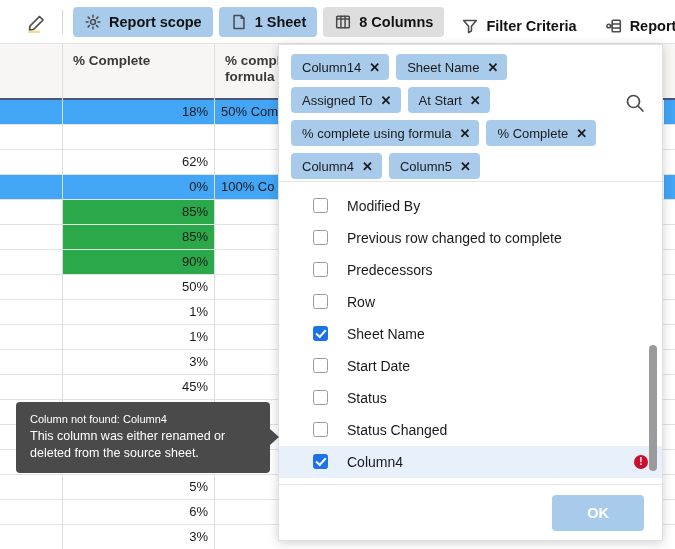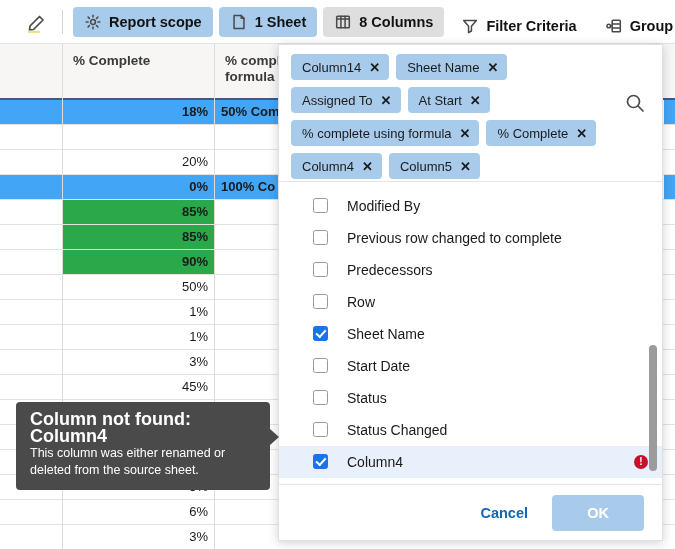--- a/index.html
+++ b/index.html
@@ -439,7 +439,7 @@
           <line x1="6.2" y1="10" x2="8" y2="10" class="icon-stroke"></line>
         </svg>
       </span>
-      <span>Group</span>
+      <span>Report</span>
     </div>
 
     <div class="tb-btn plain" style="margin-left:6px;">

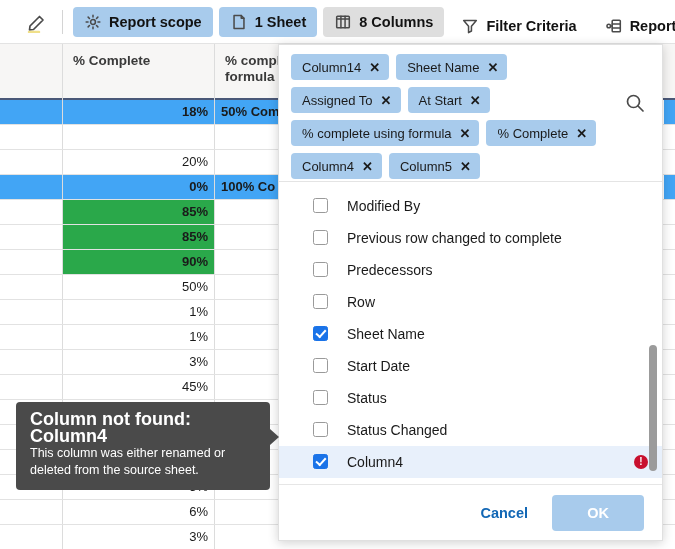--- a/index.html
+++ b/index.html
@@ -56,7 +56,7 @@
     overflow:hidden; white-space:nowrap;
   }
   .gcell.num { text-align:right; }
-  .gcell.bold { font-weight:700; }
+  .gcell.bold { font-weight:400; }
 
   
   .tooltip {

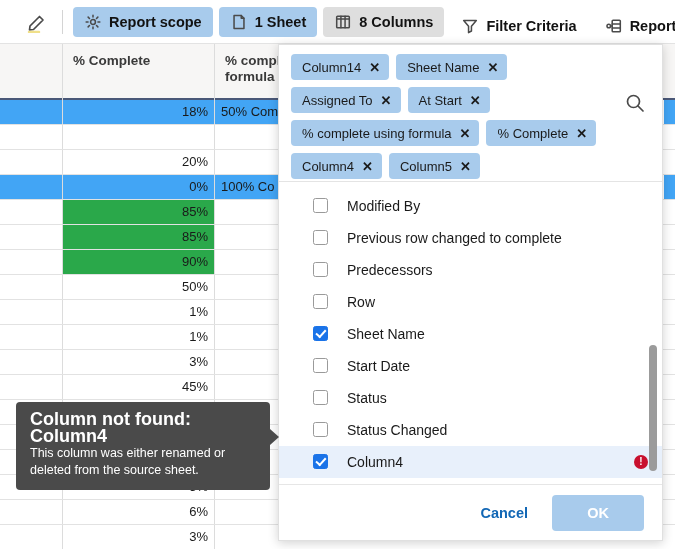--- a/index.html
+++ b/index.html
@@ -177,7 +177,7 @@
         </div>
         <div class="grow" style="top: 106px;">
           <div class="gcell" style="left: 0px; width: 63px; border-right: 1px solid rgb(220, 220, 220);"></div>
-          <div class="gcell num" style="left: 63px; width: 152px; border-right: 1px solid rgb(220, 220, 220);">20%</div>
+          <div class="gcell num" style="left: 63px; width: 152px; border-right: 1px solid rgb(220, 220, 220);">62%</div>
           <div class="gcell" style="left: 215px; width: 160px;"></div>
           <div class="gcell" style="left: 664px; width: 11px;"></div>
         </div>

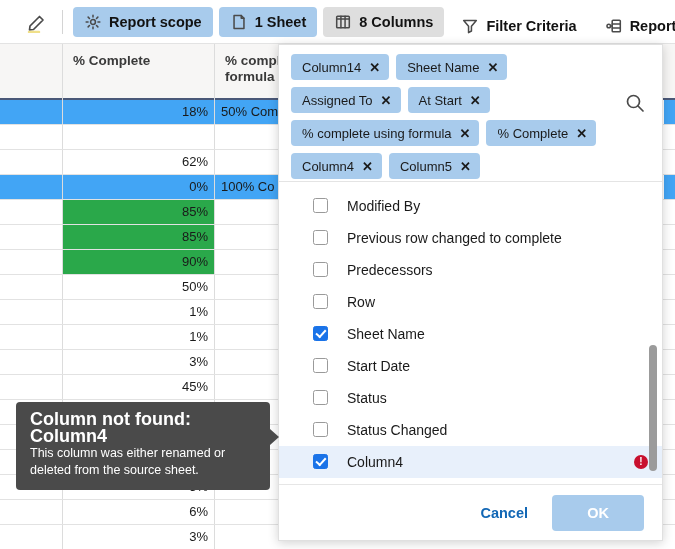--- a/index.html
+++ b/index.html
@@ -64,7 +64,7 @@
     background:#4a4a4a; border-radius:4px; color:#fff;
     padding:9px 12px 11px 14px; z-index:40;
   }
-  .tooltip-title { font-size:18px; font-weight:700; line-height:17px; }
+  .tooltip-title { font-size:11px; font-weight:400; line-height:17px; }
   .tooltip-body { font-size:12.5px; line-height:17px; font-weight:400; }
   .tooltip-arrow {
     position:absolute; left:270px; top:429px;

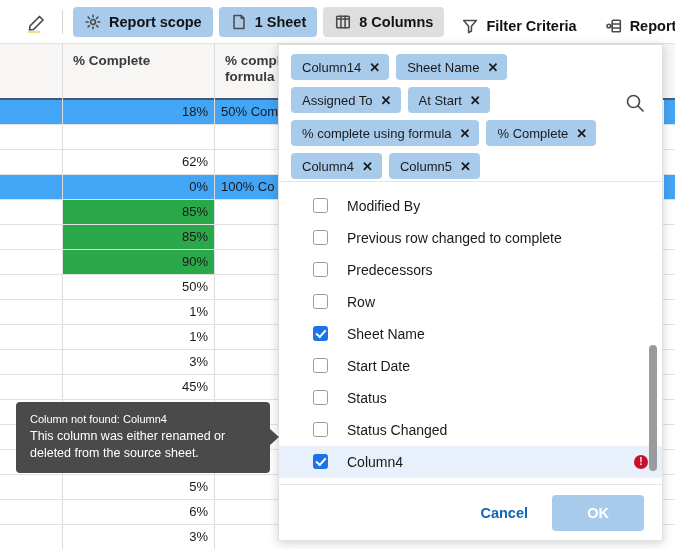--- a/index.html
+++ b/index.html
@@ -374,7 +374,6 @@
     </div>
 
     <div class="panel-footer">
-      <button class="btn-cancel">Cancel</button>
       <button class="btn-ok">OK</button>
     </div>
   </div>

